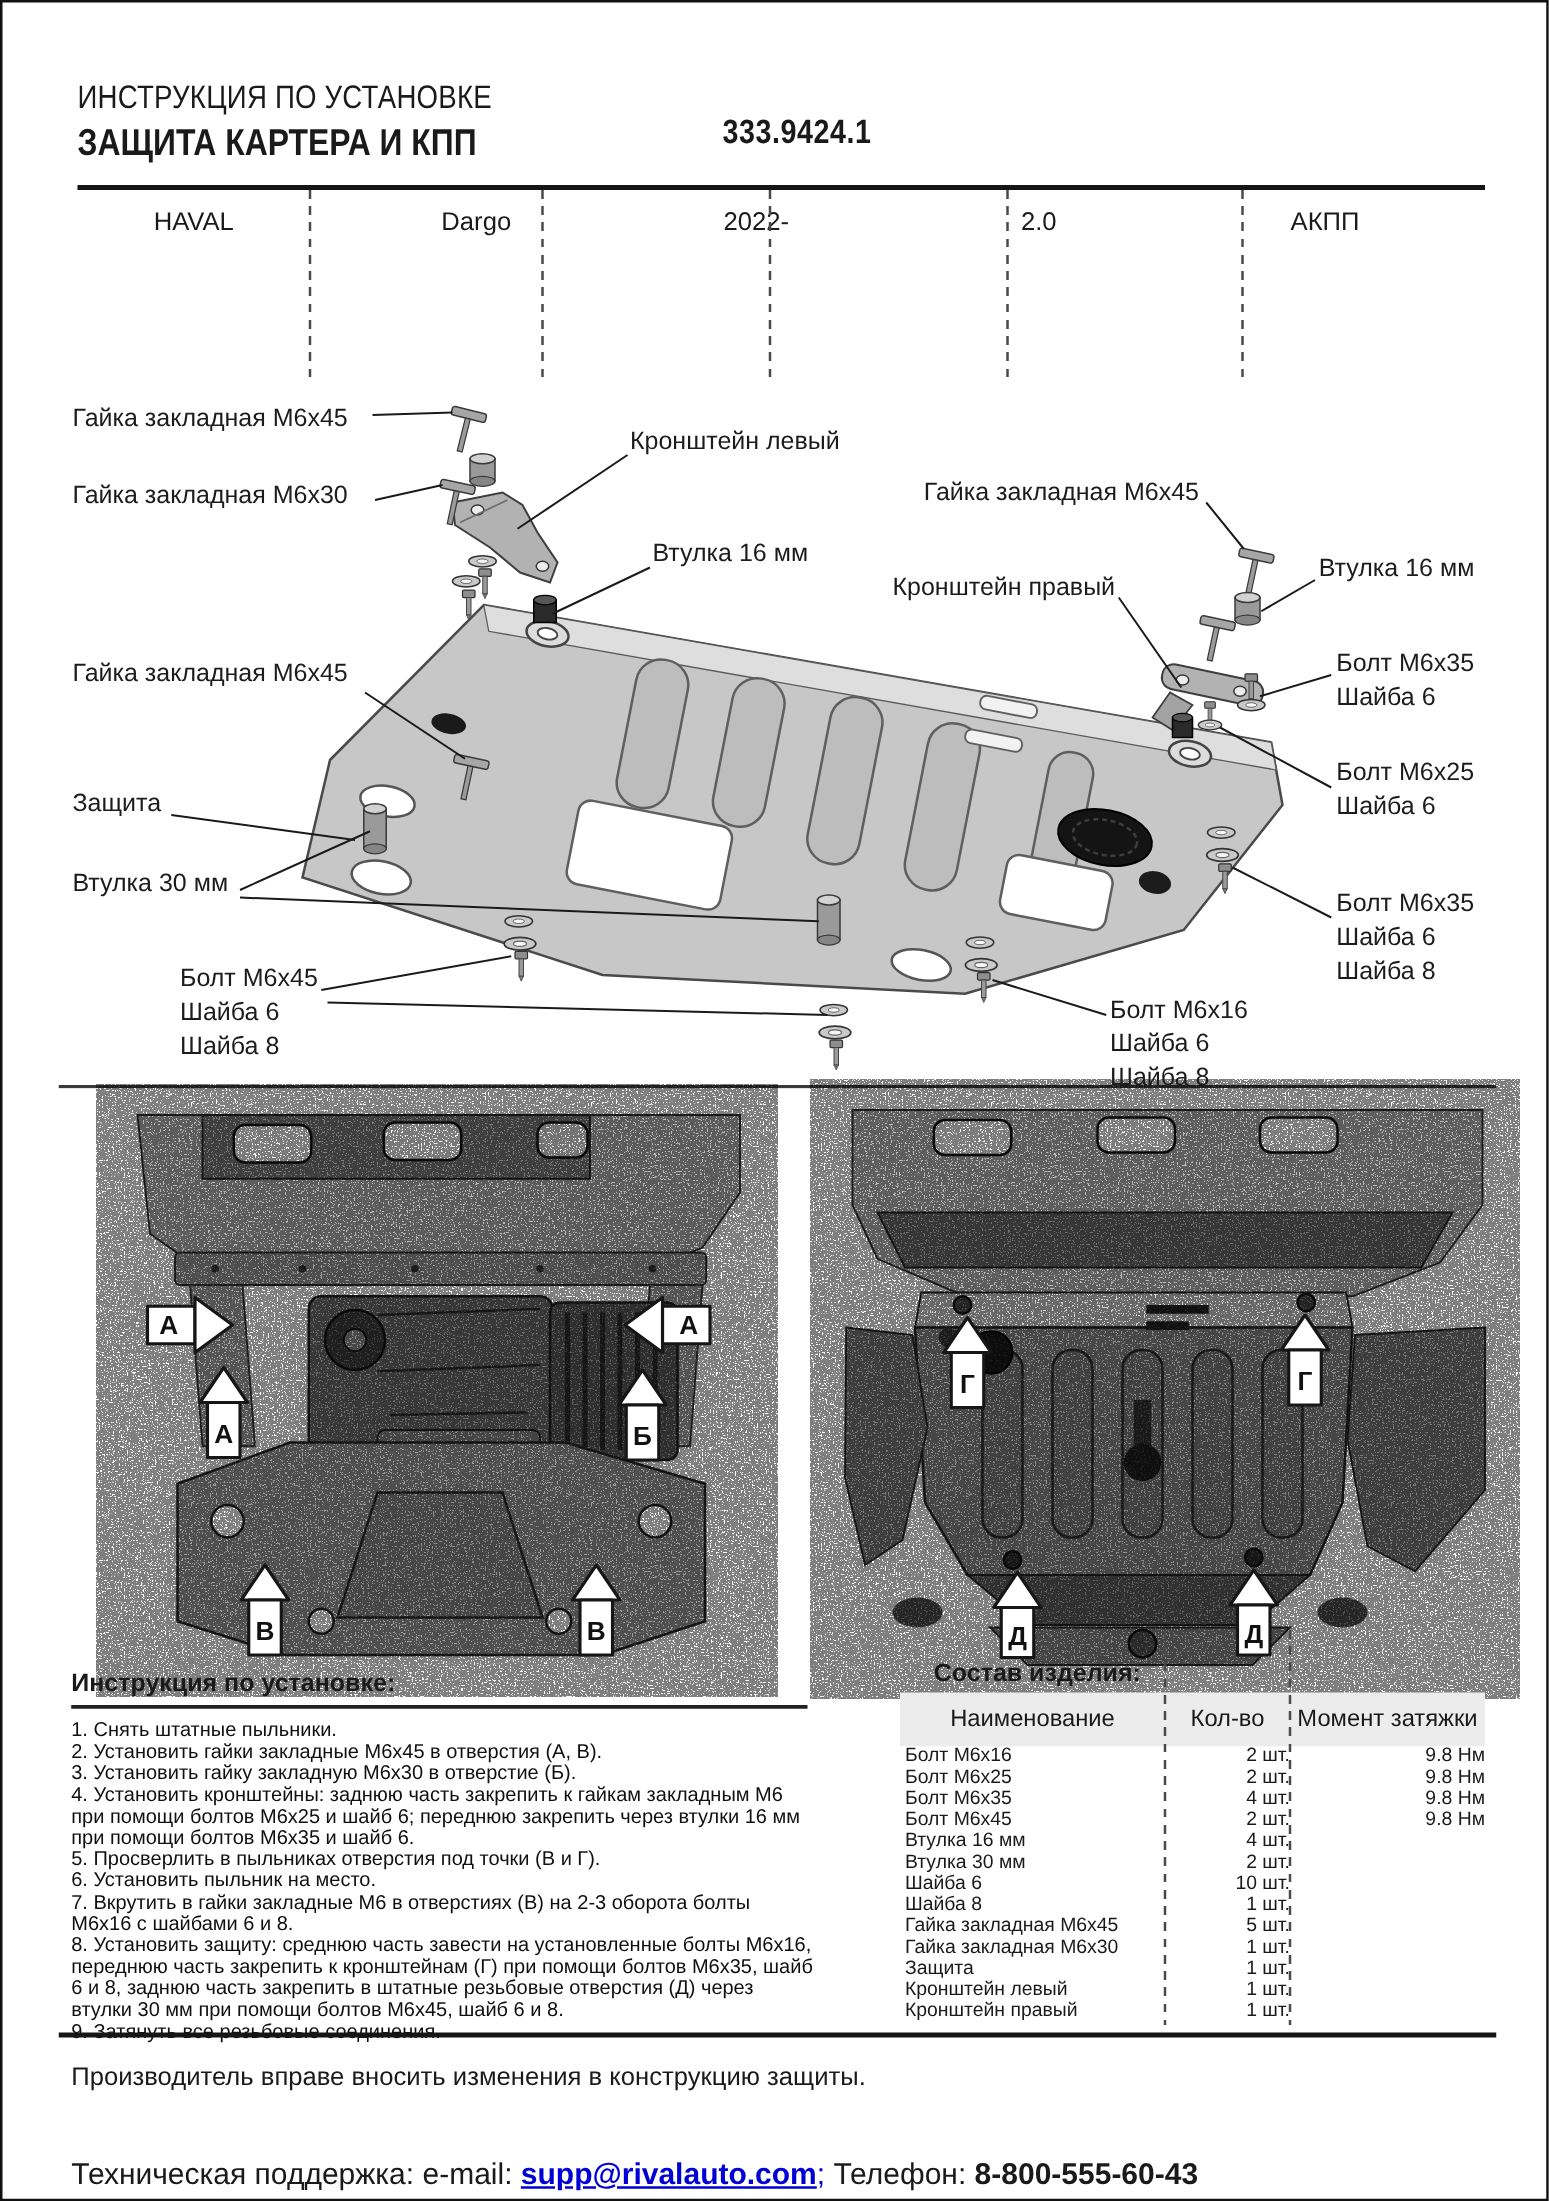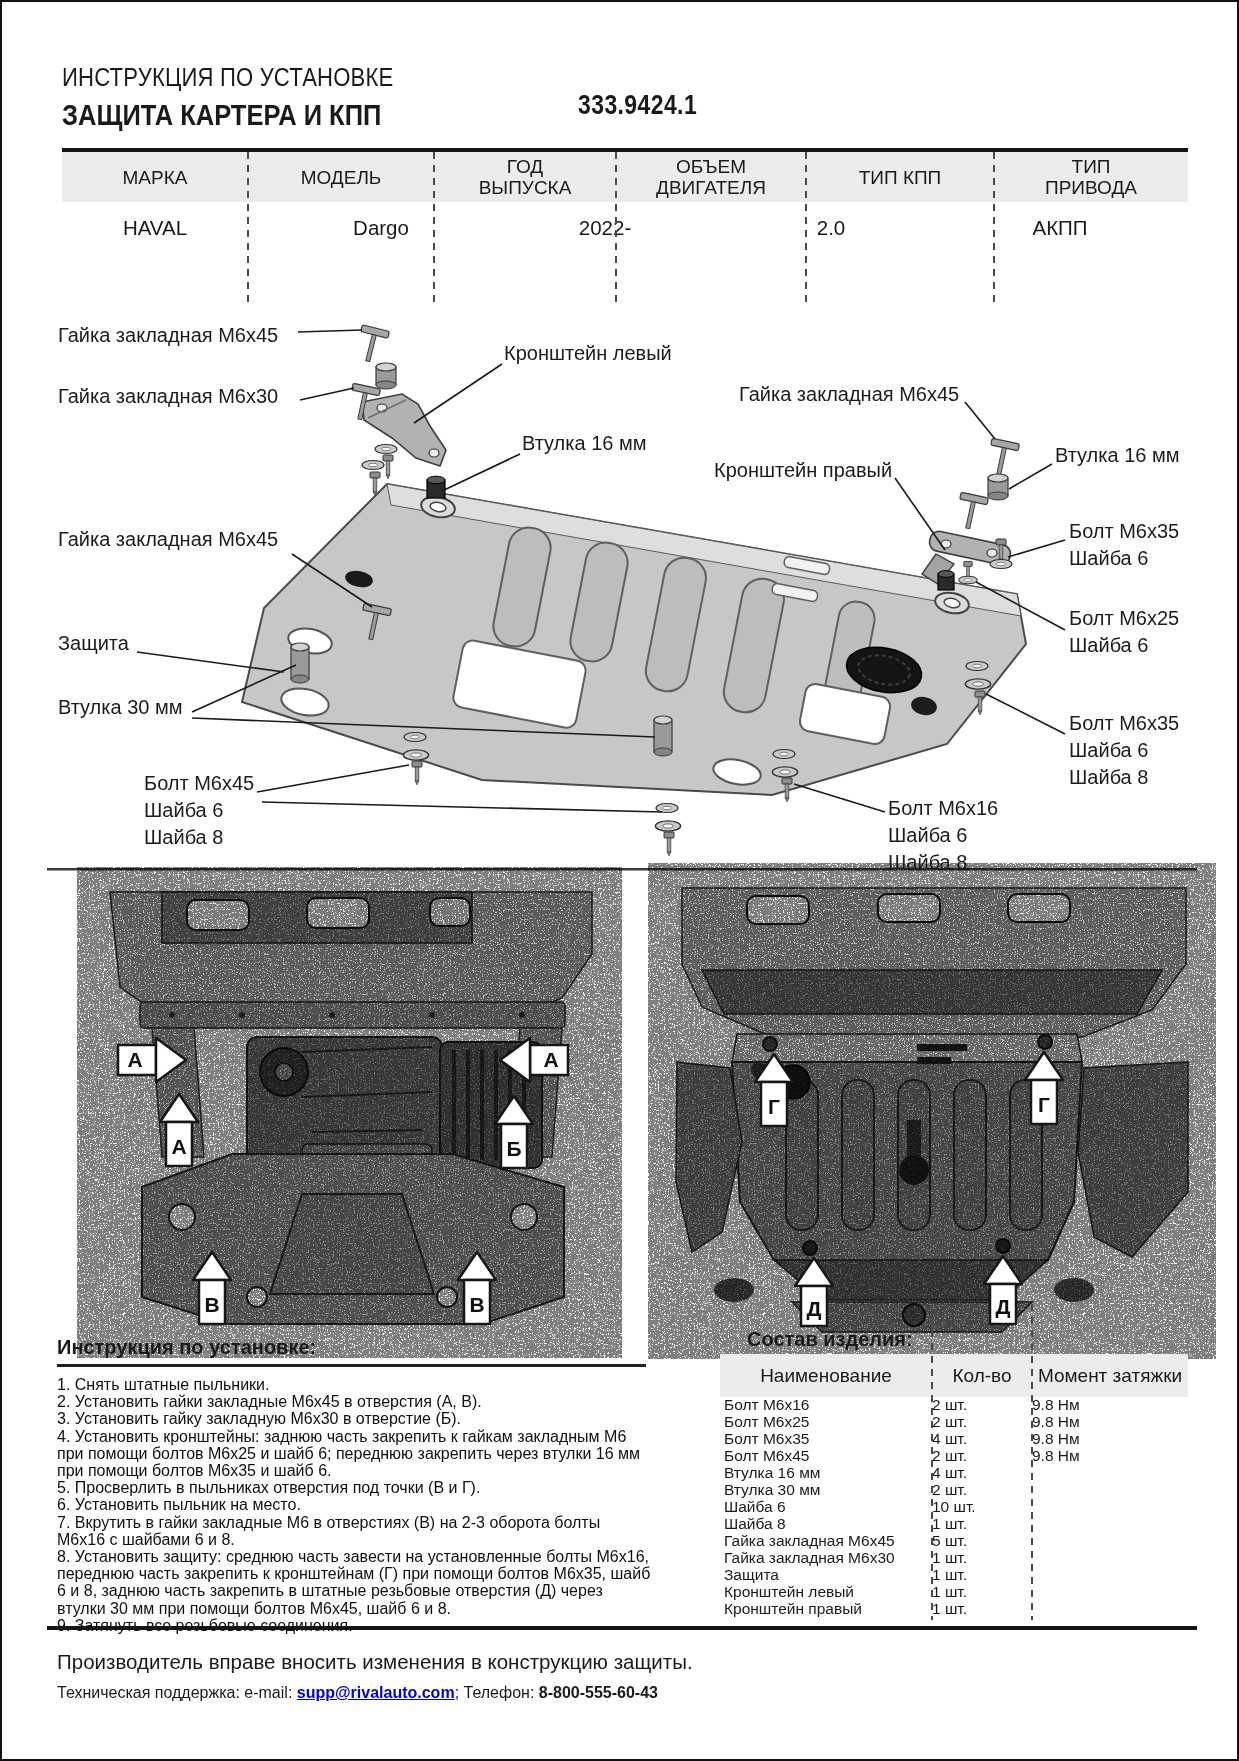--- a/index.html
+++ b/index.html
@@ -335,17 +335,6 @@
   <div class="abs partnum"><span class="cond">333.9424.1</span></div>
 
   <div class="abs vt">
-    <div class="vt-head">
-      <div>МАРКА</div>
-      <div>МОДЕЛЬ</div>
-      <div>ГОД
-ВЫПУСКА</div>
-      <div>ОБЪЕМ
-ДВИГАТЕЛЯ</div>
-      <div>ТИП КПП</div>
-      <div>ТИП
-ПРИВОДА</div>
-    </div>
     <div class="vt-row">
       <div>HAVAL</div>
       <div>Dargo</div>

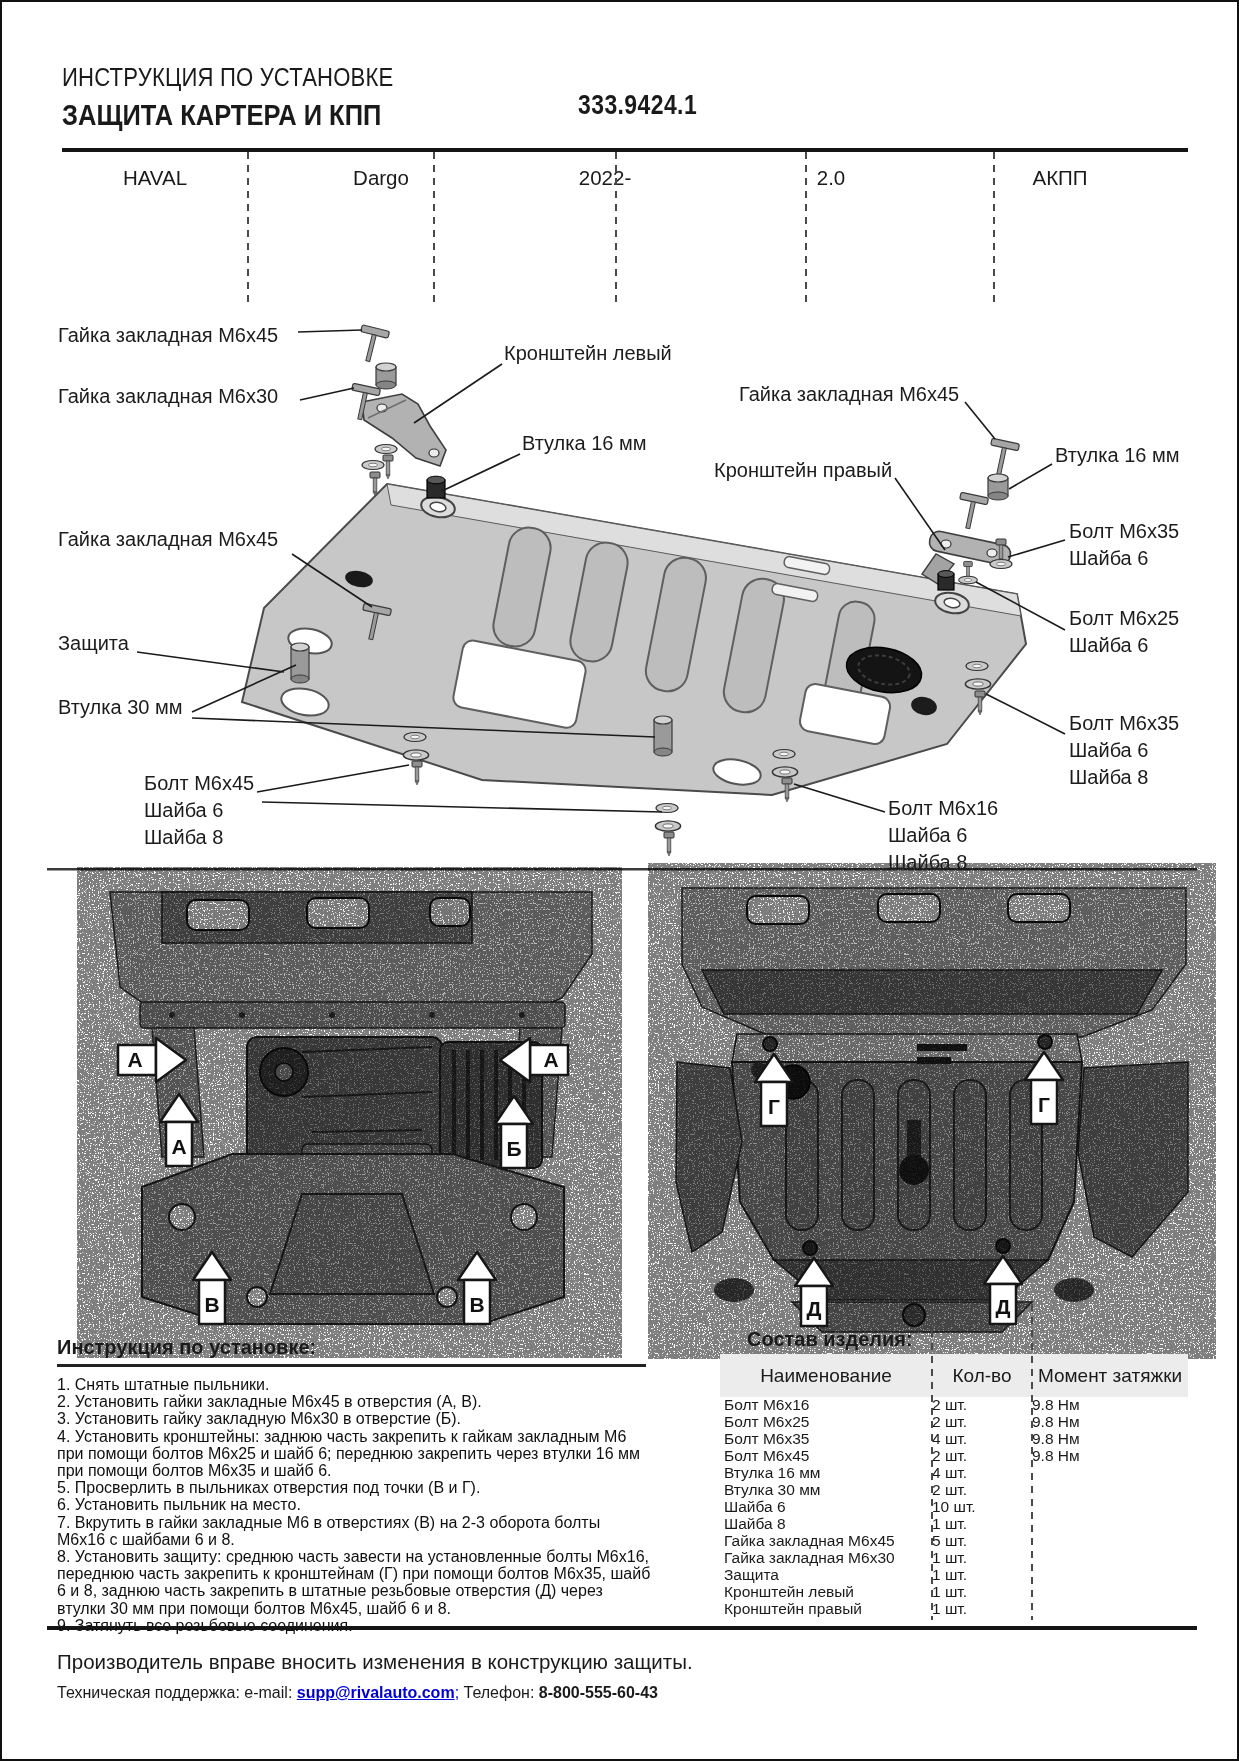--- a/index.html
+++ b/index.html
@@ -37,7 +37,7 @@
   .pt-row{display:grid;grid-template-columns:212px 100px 156px;height:17px;align-items:center;}
   .pt-row div{font-size:15.5px;}
   .pt-row .c0{text-align:left;padding-left:4px;}
-  .pt-row .c1,.pt-row .c2{text-align:left;}
+  .pt-row .c1,.pt-row .c2{text-align:right;}
 
   .foot1{left:55px;top:1648px;font-size:20.5px;}
   .foot2{left:55px;top:1682px;font-size:16px;}

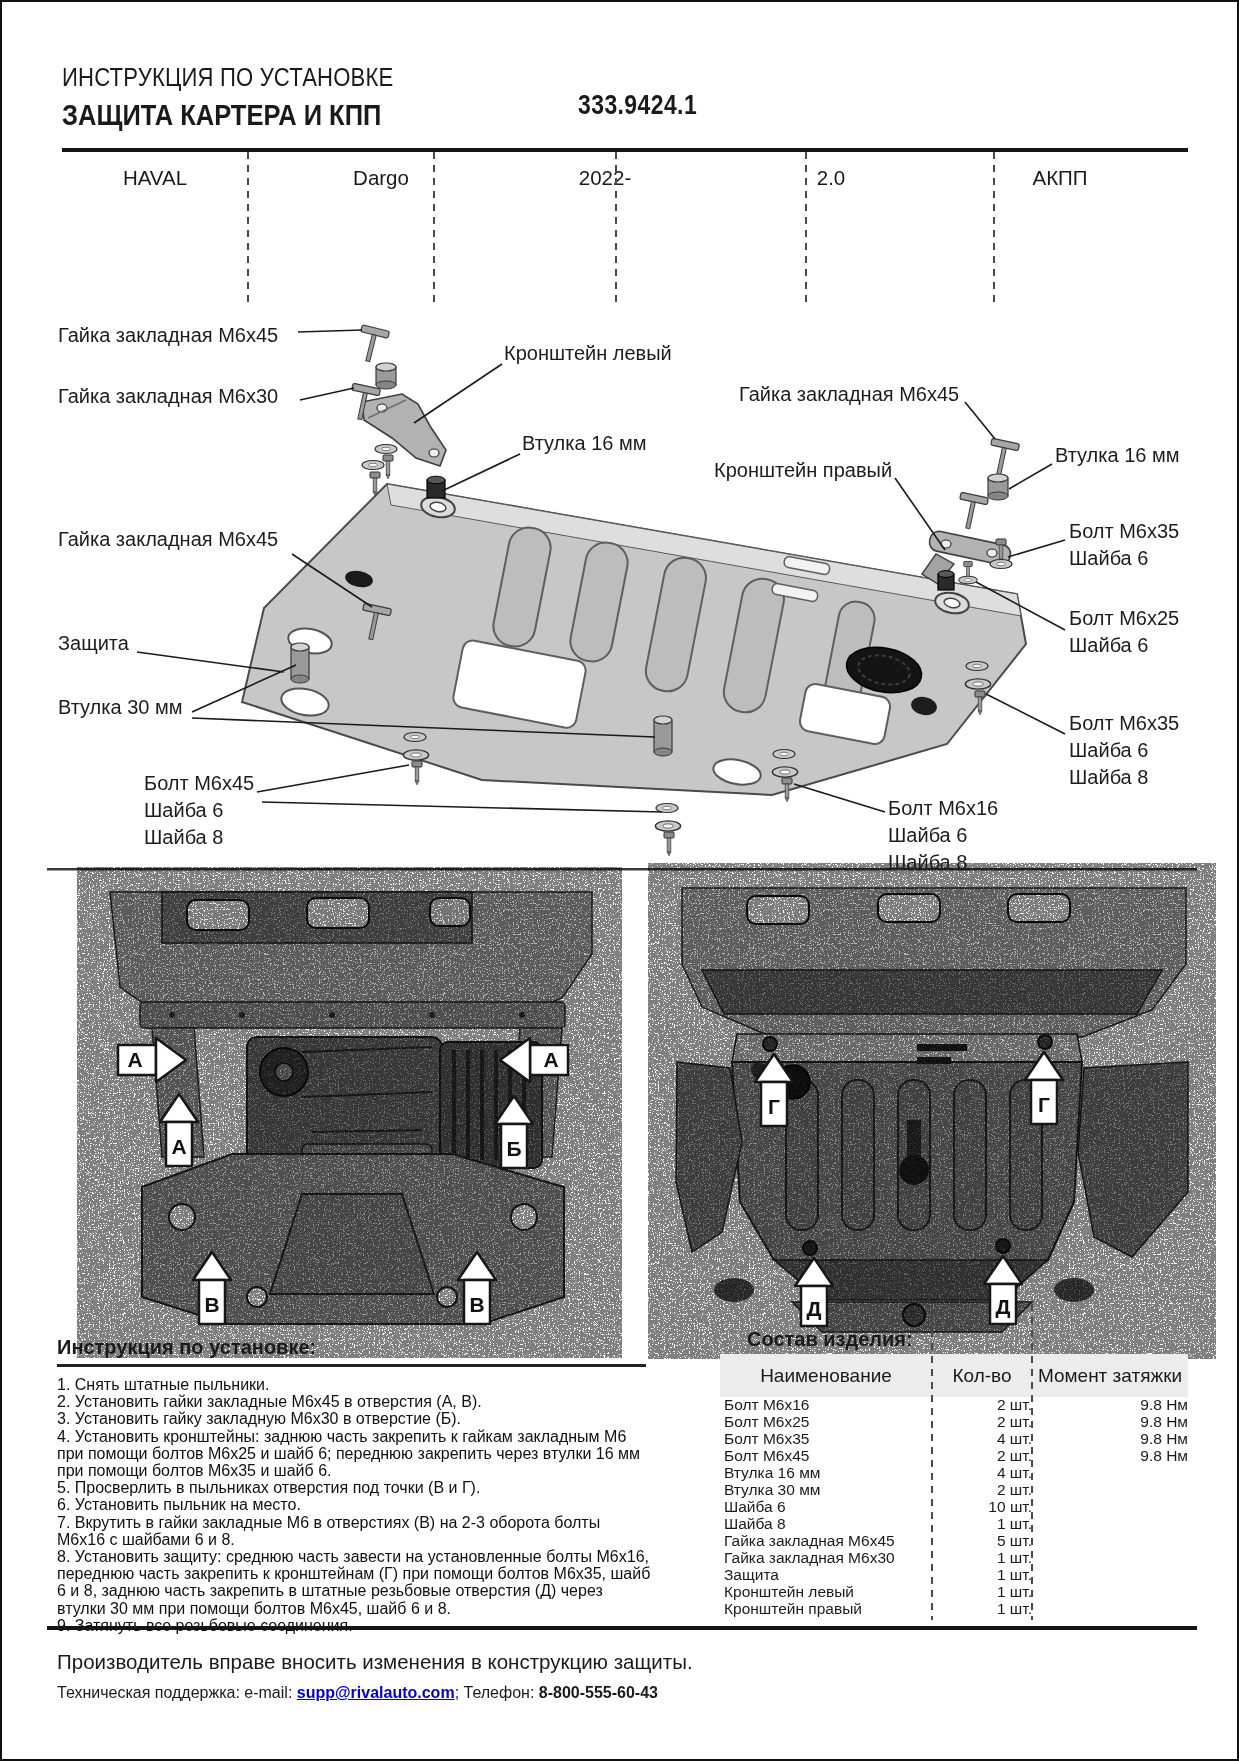--- a/index.html
+++ b/index.html
@@ -40,7 +40,7 @@
   .pt-row .c1,.pt-row .c2{text-align:right;}
 
   .foot1{left:55px;top:1648px;font-size:20.5px;}
-  .foot2{left:55px;top:1682px;font-size:16px;}
+  .foot2{left:55px;top:1724px;font-size:24px;}
   .email{font-weight:700;text-decoration:underline;}
   .phone{font-weight:700;}
 

